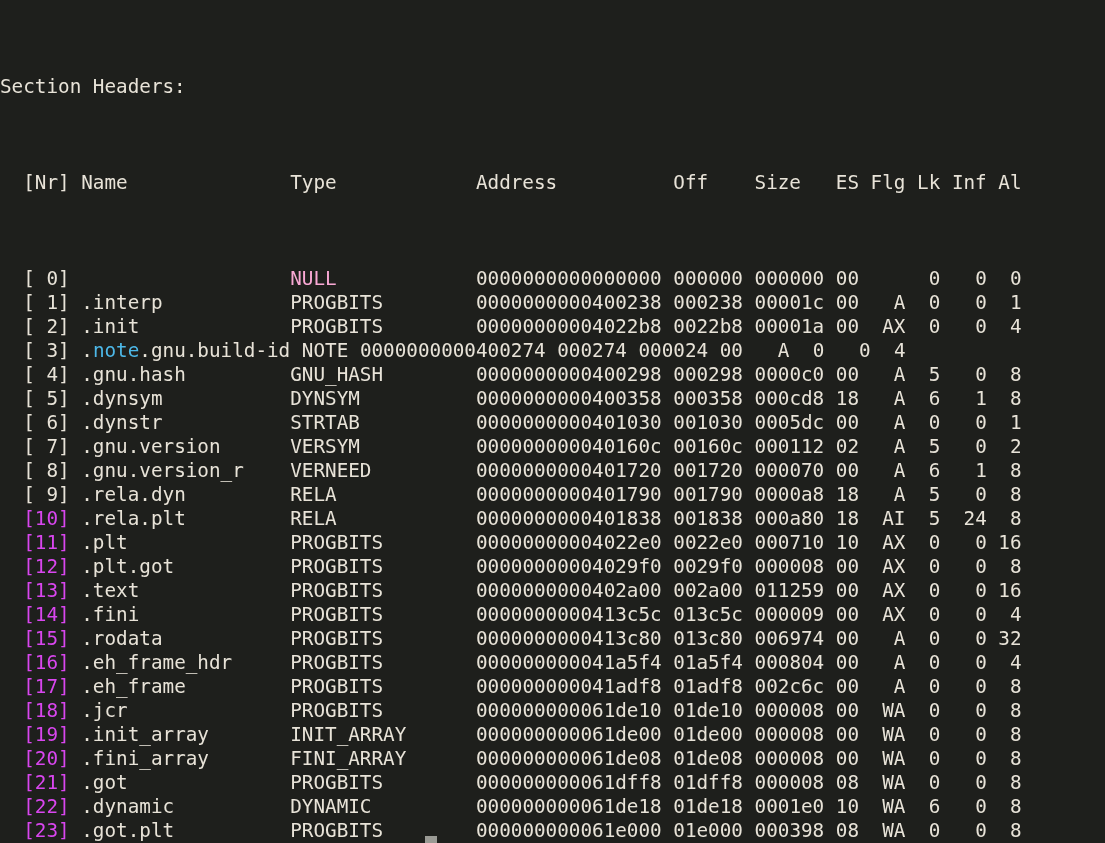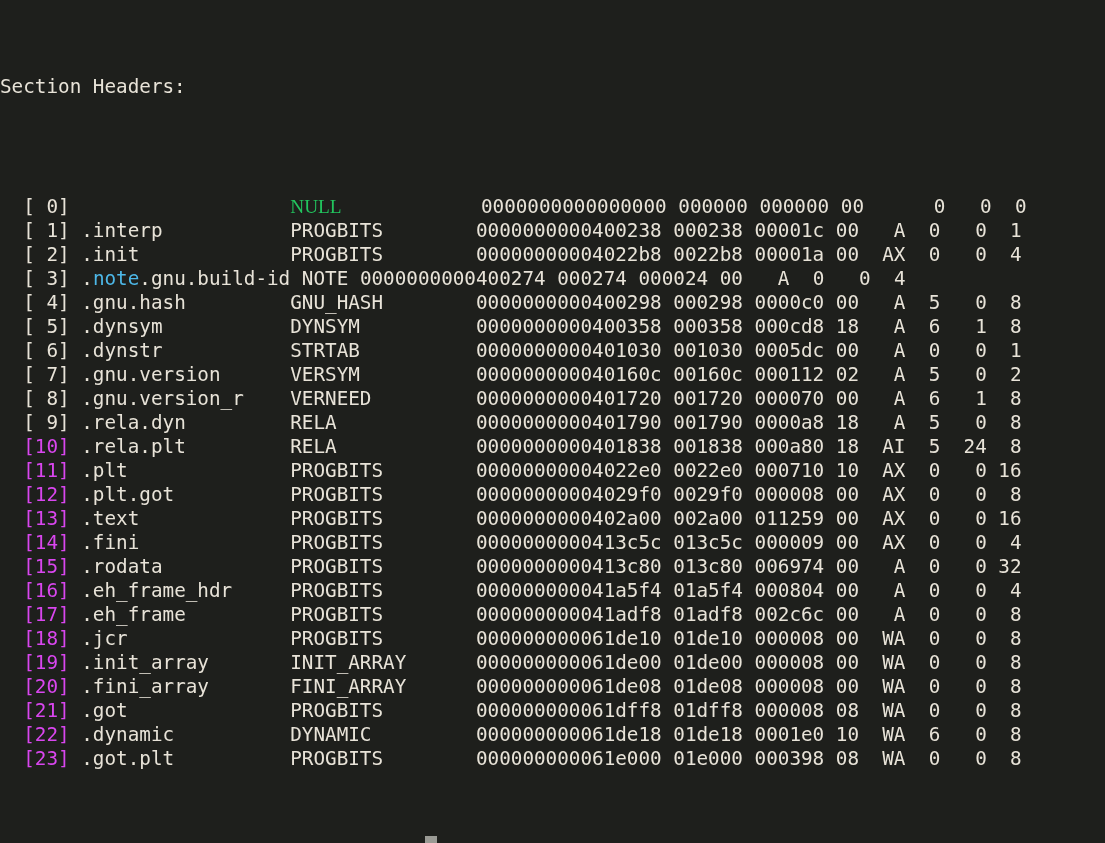--- a/index.html
+++ b/index.html
@@ -52,6 +52,7 @@
 
   <div class="line">Section Headers:</div>
 
+  <div class="line"><span>  [Nr] Name              Type            Address          Off    Size   ES Flg Lk Inf Al</span></div>
 
   <div id="rows"><div class="line"><span>  </span><span class="c-default">[ 0]</span><span> </span><span>                  </span><span class="c-magenta">NULL</span><span>            </span><span>0000000000000000</span><span> </span><span>000000</span><span> </span><span>000000</span><span> </span><span>00</span><span> </span><span>   </span><span> </span><span> 0</span><span> </span><span>  0</span><span> </span><span> 0</span></div><div class="line"><span>  </span><span class="c-default">[ 1]</span><span> </span><span>.interp           </span><span>PROGBITS        </span><span>0000000000400238</span><span> </span><span>000238</span><span> </span><span>00001c</span><span> </span><span>00</span><span> </span><span>  A</span><span> </span><span> 0</span><span> </span><span>  0</span><span> </span><span> 1</span></div><div class="line"><span>  </span><span class="c-default">[ 2]</span><span> </span><span>.init             </span><span>PROGBITS        </span><span>00000000004022b8</span><span> </span><span>0022b8</span><span> </span><span>00001a</span><span> </span><span>00</span><span> </span><span> AX</span><span> </span><span> 0</span><span> </span><span>  0</span><span> </span><span> 4</span></div><div class="line"><span>  </span><span class="c-default">[ 3]</span><span> </span><span class="c-default">.</span><span class="c-cyan">note</span><span class="c-default">.gnu.build-id</span><span> </span><span>NOTE </span><span>0000000000400274</span><span> </span><span>000274</span><span> </span><span>000024</span><span> </span><span>00</span><span> </span><span>  A</span><span> </span><span> 0</span><span> </span><span>  0</span><span> </span><span> 4</span></div><div class="line"><span>  </span><span class="c-default">[ 4]</span><span> </span><span>.gnu.hash         </span><span>GNU_HASH        </span><span>0000000000400298</span><span> </span><span>000298</span><span> </span><span>0000c0</span><span> </span><span>00</span><span> </span><span>  A</span><span> </span><span> 5</span><span> </span><span>  0</span><span> </span><span> 8</span></div><div class="line"><span>  </span><span class="c-default">[ 5]</span><span> </span><span>.dynsym           </span><span>DYNSYM          </span><span>0000000000400358</span><span> </span><span>000358</span><span> </span><span>000cd8</span><span> </span><span>18</span><span> </span><span>  A</span><span> </span><span> 6</span><span> </span><span>  1</span><span> </span><span> 8</span></div><div class="line"><span>  </span><span class="c-default">[ 6]</span><span> </span><span>.dynstr           </span><span>STRTAB          </span><span>0000000000401030</span><span> </span><span>001030</span><span> </span><span>0005dc</span><span> </span><span>00</span><span> </span><span>  A</span><span> </span><span> 0</span><span> </span><span>  0</span><span> </span><span> 1</span></div><div class="line"><span>  </span><span class="c-default">[ 7]</span><span> </span><span>.gnu.version      </span><span>VERSYM          </span><span>000000000040160c</span><span> </span><span>00160c</span><span> </span><span>000112</span><span> </span><span>02</span><span> </span><span>  A</span><span> </span><span> 5</span><span> </span><span>  0</span><span> </span><span> 2</span></div><div class="line"><span>  </span><span class="c-default">[ 8]</span><span> </span><span>.gnu.version_r    </span><span>VERNEED         </span><span>0000000000401720</span><span> </span><span>001720</span><span> </span><span>000070</span><span> </span><span>00</span><span> </span><span>  A</span><span> </span><span> 6</span><span> </span><span>  1</span><span> </span><span> 8</span></div><div class="line"><span>  </span><span class="c-default">[ 9]</span><span> </span><span>.rela.dyn         </span><span>RELA            </span><span>0000000000401790</span><span> </span><span>001790</span><span> </span><span>0000a8</span><span> </span><span>18</span><span> </span><span>  A</span><span> </span><span> 5</span><span> </span><span>  0</span><span> </span><span> 8</span></div><div class="line"><span>  </span><span class="c-idx">[10]</span><span> </span><span>.rela.plt         </span><span>RELA            </span><span>0000000000401838</span><span> </span><span>001838</span><span> </span><span>000a80</span><span> </span><span>18</span><span> </span><span> AI</span><span> </span><span> 5</span><span> </span><span> 24</span><span> </span><span> 8</span></div><div class="line"><span>  </span><span class="c-idx">[11]</span><span> </span><span>.plt              </span><span>PROGBITS        </span><span>00000000004022e0</span><span> </span><span>0022e0</span><span> </span><span>000710</span><span> </span><span>10</span><span> </span><span> AX</span><span> </span><span> 0</span><span> </span><span>  0</span><span> </span><span>16</span></div><div class="line"><span>  </span><span class="c-idx">[12]</span><span> </span><span>.plt.got          </span><span>PROGBITS        </span><span>00000000004029f0</span><span> </span><span>0029f0</span><span> </span><span>000008</span><span> </span><span>00</span><span> </span><span> AX</span><span> </span><span> 0</span><span> </span><span>  0</span><span> </span><span> 8</span></div><div class="line"><span>  </span><span class="c-idx">[13]</span><span> </span><span>.text             </span><span>PROGBITS        </span><span>0000000000402a00</span><span> </span><span>002a00</span><span> </span><span>011259</span><span> </span><span>00</span><span> </span><span> AX</span><span> </span><span> 0</span><span> </span><span>  0</span><span> </span><span>16</span></div><div class="line"><span>  </span><span class="c-idx">[14]</span><span> </span><span>.fini             </span><span>PROGBITS        </span><span>0000000000413c5c</span><span> </span><span>013c5c</span><span> </span><span>000009</span><span> </span><span>00</span><span> </span><span> AX</span><span> </span><span> 0</span><span> </span><span>  0</span><span> </span><span> 4</span></div><div class="line"><span>  </span><span class="c-idx">[15]</span><span> </span><span>.rodata           </span><span>PROGBITS        </span><span>0000000000413c80</span><span> </span><span>013c80</span><span> </span><span>006974</span><span> </span><span>00</span><span> </span><span>  A</span><span> </span><span> 0</span><span> </span><span>  0</span><span> </span><span>32</span></div><div class="line"><span>  </span><span class="c-idx">[16]</span><span> </span><span>.eh_frame_hdr     </span><span>PROGBITS        </span><span>000000000041a5f4</span><span> </span><span>01a5f4</span><span> </span><span>000804</span><span> </span><span>00</span><span> </span><span>  A</span><span> </span><span> 0</span><span> </span><span>  0</span><span> </span><span> 4</span></div><div class="line"><span>  </span><span class="c-idx">[17]</span><span> </span><span>.eh_frame         </span><span>PROGBITS        </span><span>000000000041adf8</span><span> </span><span>01adf8</span><span> </span><span>002c6c</span><span> </span><span>00</span><span> </span><span>  A</span><span> </span><span> 0</span><span> </span><span>  0</span><span> </span><span> 8</span></div><div class="line"><span>  </span><span class="c-idx">[18]</span><span> </span><span>.jcr              </span><span>PROGBITS        </span><span>000000000061de10</span><span> </span><span>01de10</span><span> </span><span>000008</span><span> </span><span>00</span><span> </span><span> WA</span><span> </span><span> 0</span><span> </span><span>  0</span><span> </span><span> 8</span></div><div class="line"><span>  </span><span class="c-idx">[19]</span><span> </span><span>.init_array       </span><span>INIT_ARRAY      </span><span>000000000061de00</span><span> </span><span>01de00</span><span> </span><span>000008</span><span> </span><span>00</span><span> </span><span> WA</span><span> </span><span> 0</span><span> </span><span>  0</span><span> </span><span> 8</span></div><div class="line"><span>  </span><span class="c-idx">[20]</span><span> </span><span>.fini_array       </span><span>FINI_ARRAY      </span><span>000000000061de08</span><span> </span><span>01de08</span><span> </span><span>000008</span><span> </span><span>00</span><span> </span><span> WA</span><span> </span><span> 0</span><span> </span><span>  0</span><span> </span><span> 8</span></div><div class="line"><span>  </span><span class="c-idx">[21]</span><span> </span><span>.got              </span><span>PROGBITS        </span><span>000000000061dff8</span><span> </span><span>01dff8</span><span> </span><span>000008</span><span> </span><span>08</span><span> </span><span> WA</span><span> </span><span> 0</span><span> </span><span>  0</span><span> </span><span> 8</span></div><div class="line"><span>  </span><span class="c-idx">[22]</span><span> </span><span>.dynamic          </span><span>DYNAMIC         </span><span>000000000061de18</span><span> </span><span>01de18</span><span> </span><span>0001e0</span><span> </span><span>10</span><span> </span><span> WA</span><span> </span><span> 6</span><span> </span><span>  0</span><span> </span><span> 8</span></div><div class="line"><span>  </span><span class="c-idx">[23]</span><span> </span><span>.got.plt          </span><span>PROGBITS        </span><span>000000000061e000</span><span> </span><span>01e000</span><span> </span><span>000398</span><span> </span><span>08</span><span> </span><span> WA</span><span> </span><span> 0</span><span> </span><span>  0</span><span> </span><span> 8</span></div></div>
 

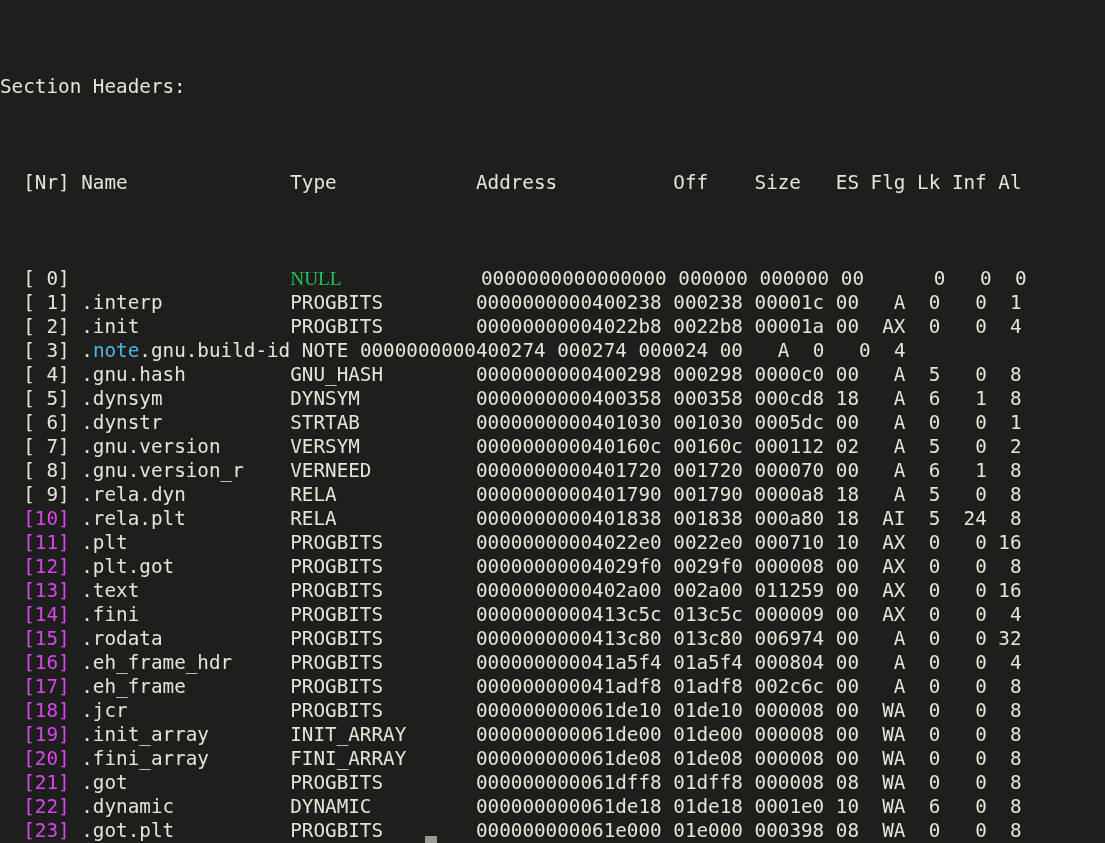--- a/index.html
+++ b/index.html
@@ -35,7 +35,7 @@
   .c-default { color: #e8e3d8; }
   .c-cyan    { color: #4db8e8; }
   .c-idx     { color: #d946ef; }
-  .c-magenta { color: #22c55e; font-family: Liberation Serif, serif; }
+  .c-magenta { color: #f9a8d4; }
   .cursor {
     position: absolute;
     left: 425px;

